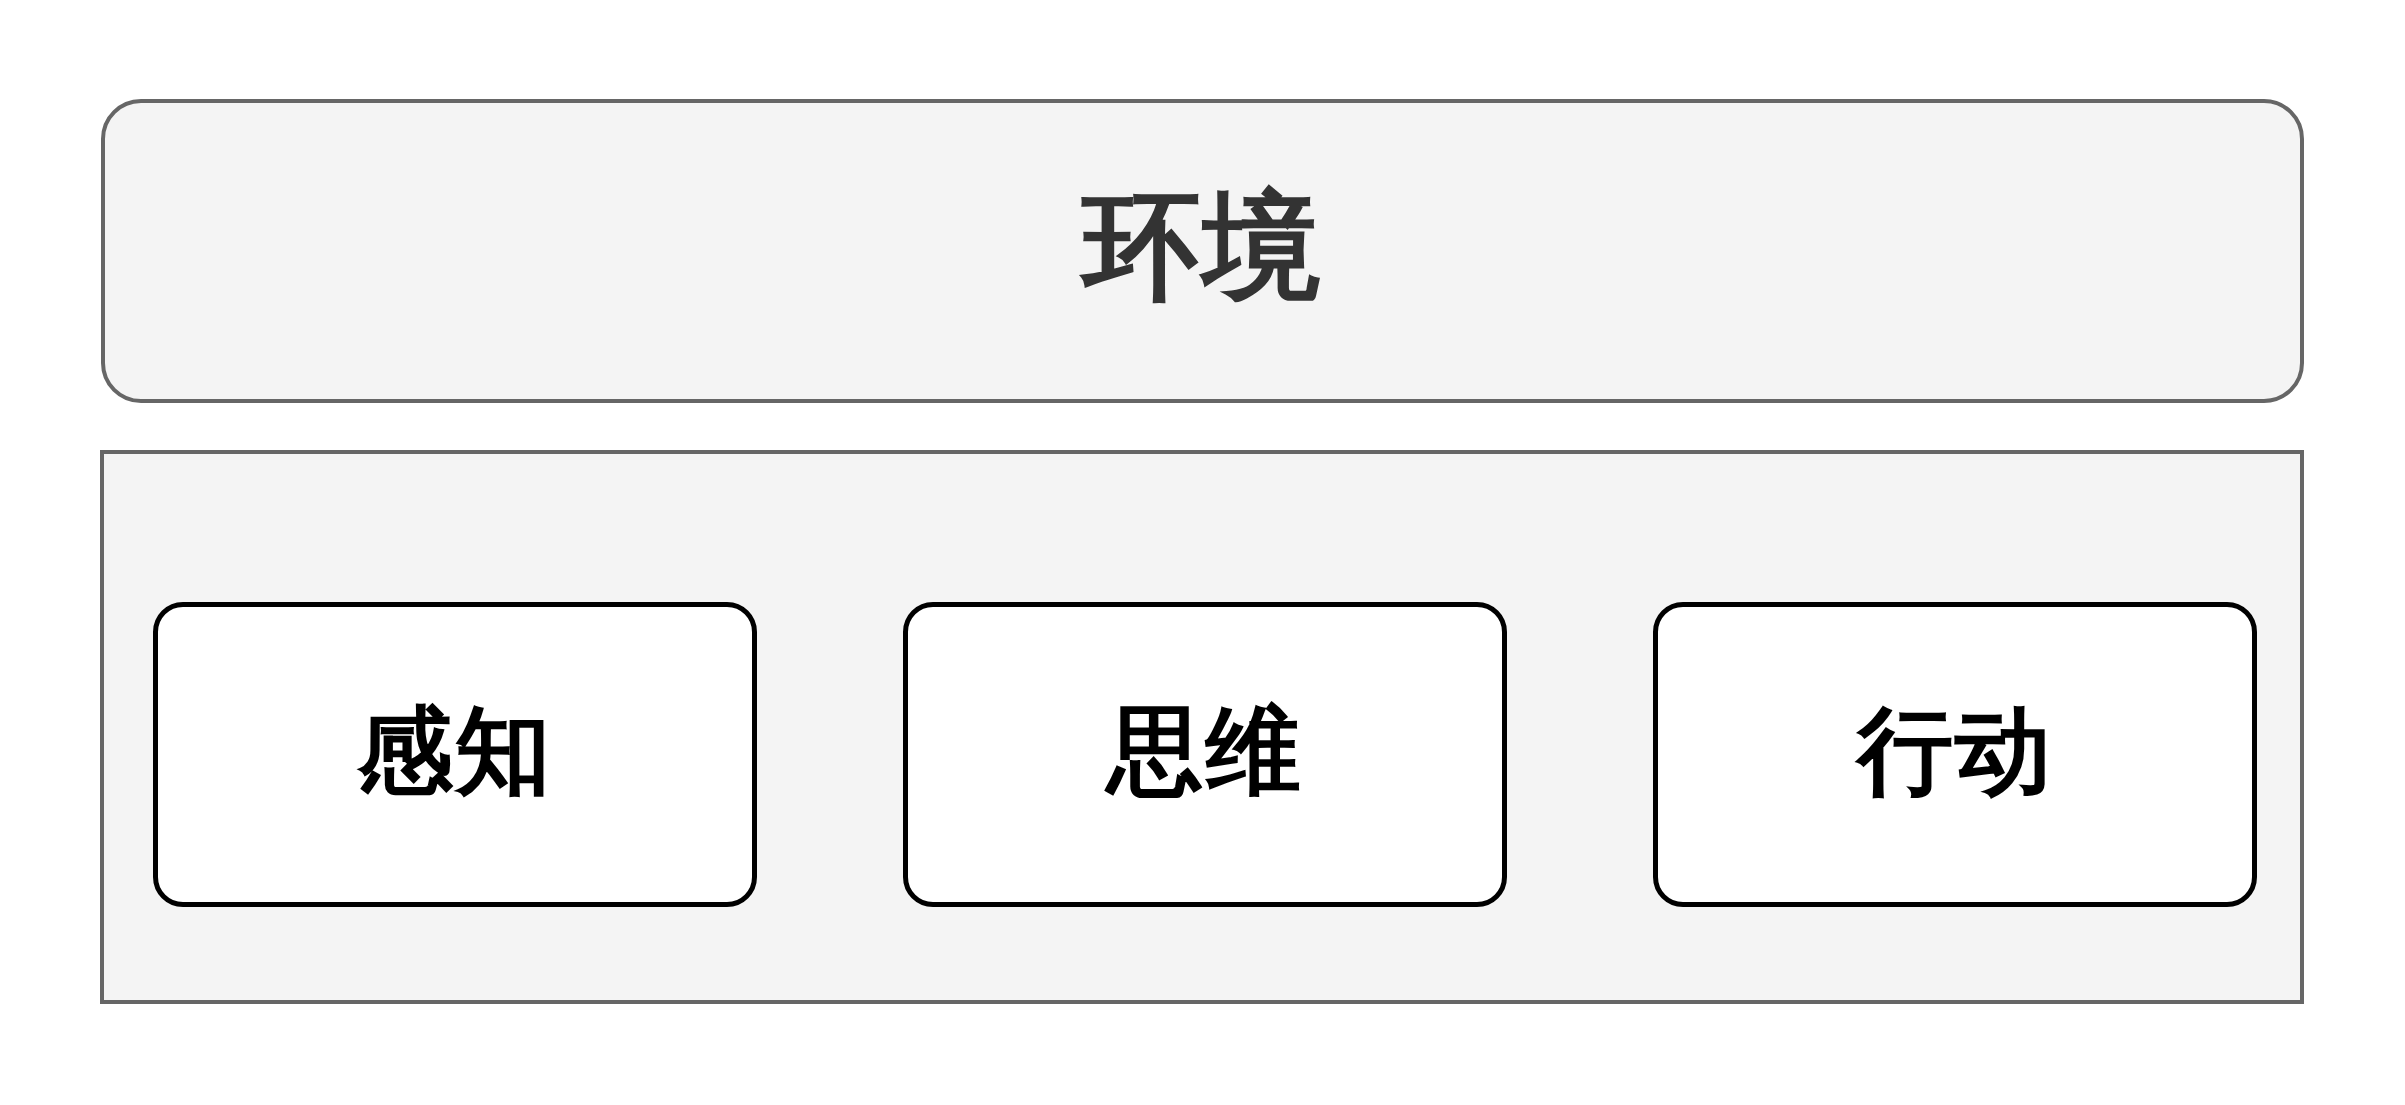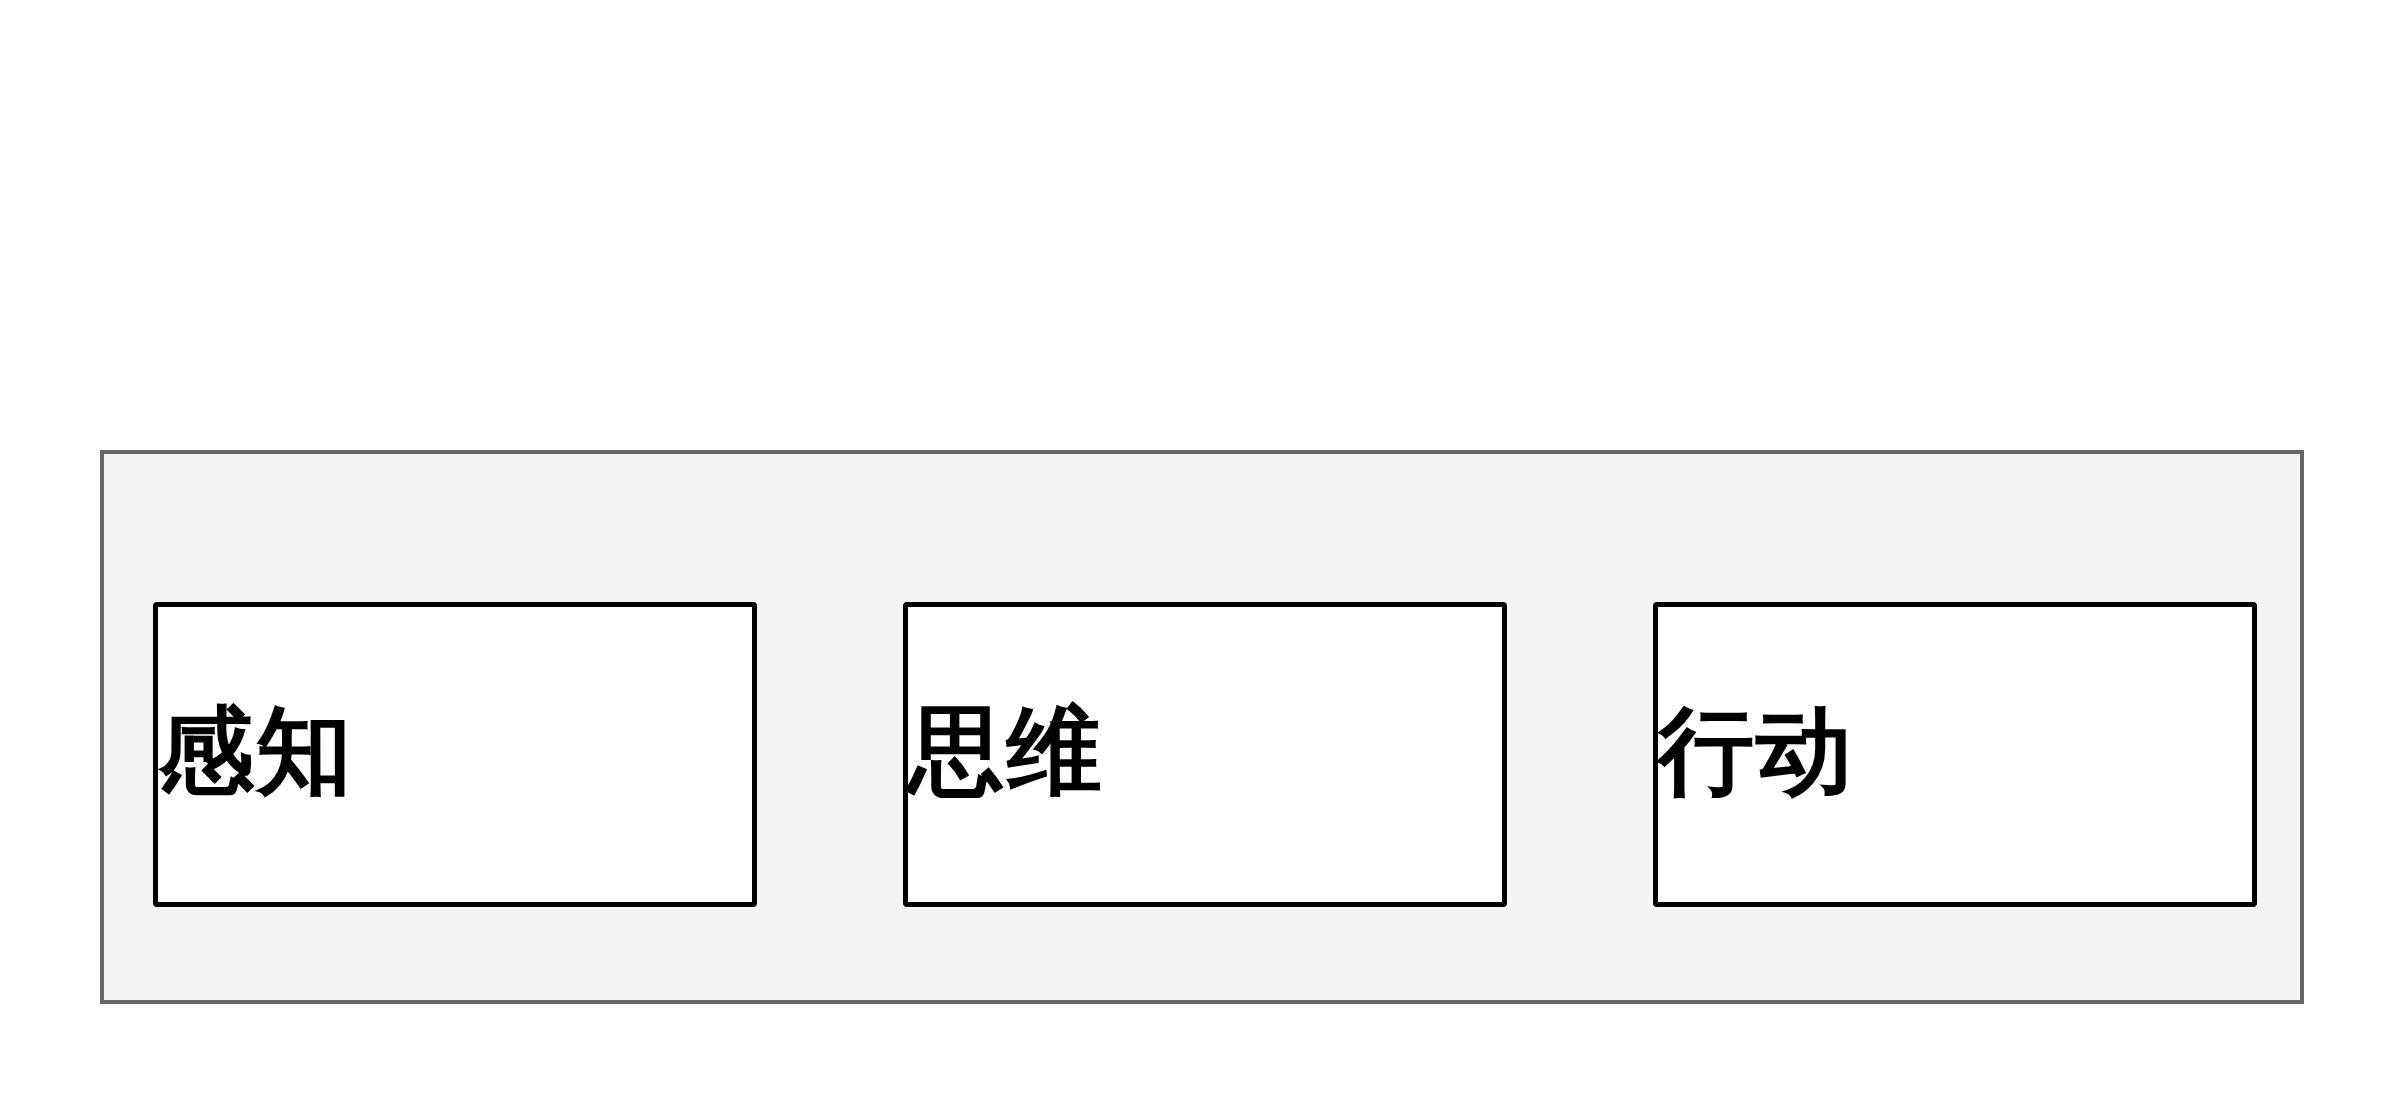--- a/index.html
+++ b/index.html
@@ -73,6 +73,9 @@
 
 <div class="canvas">
 
+  <div class="env-box">
+    <span class="env-label">环境</span>
+  </div>
 
   <div class="agent-container">
 

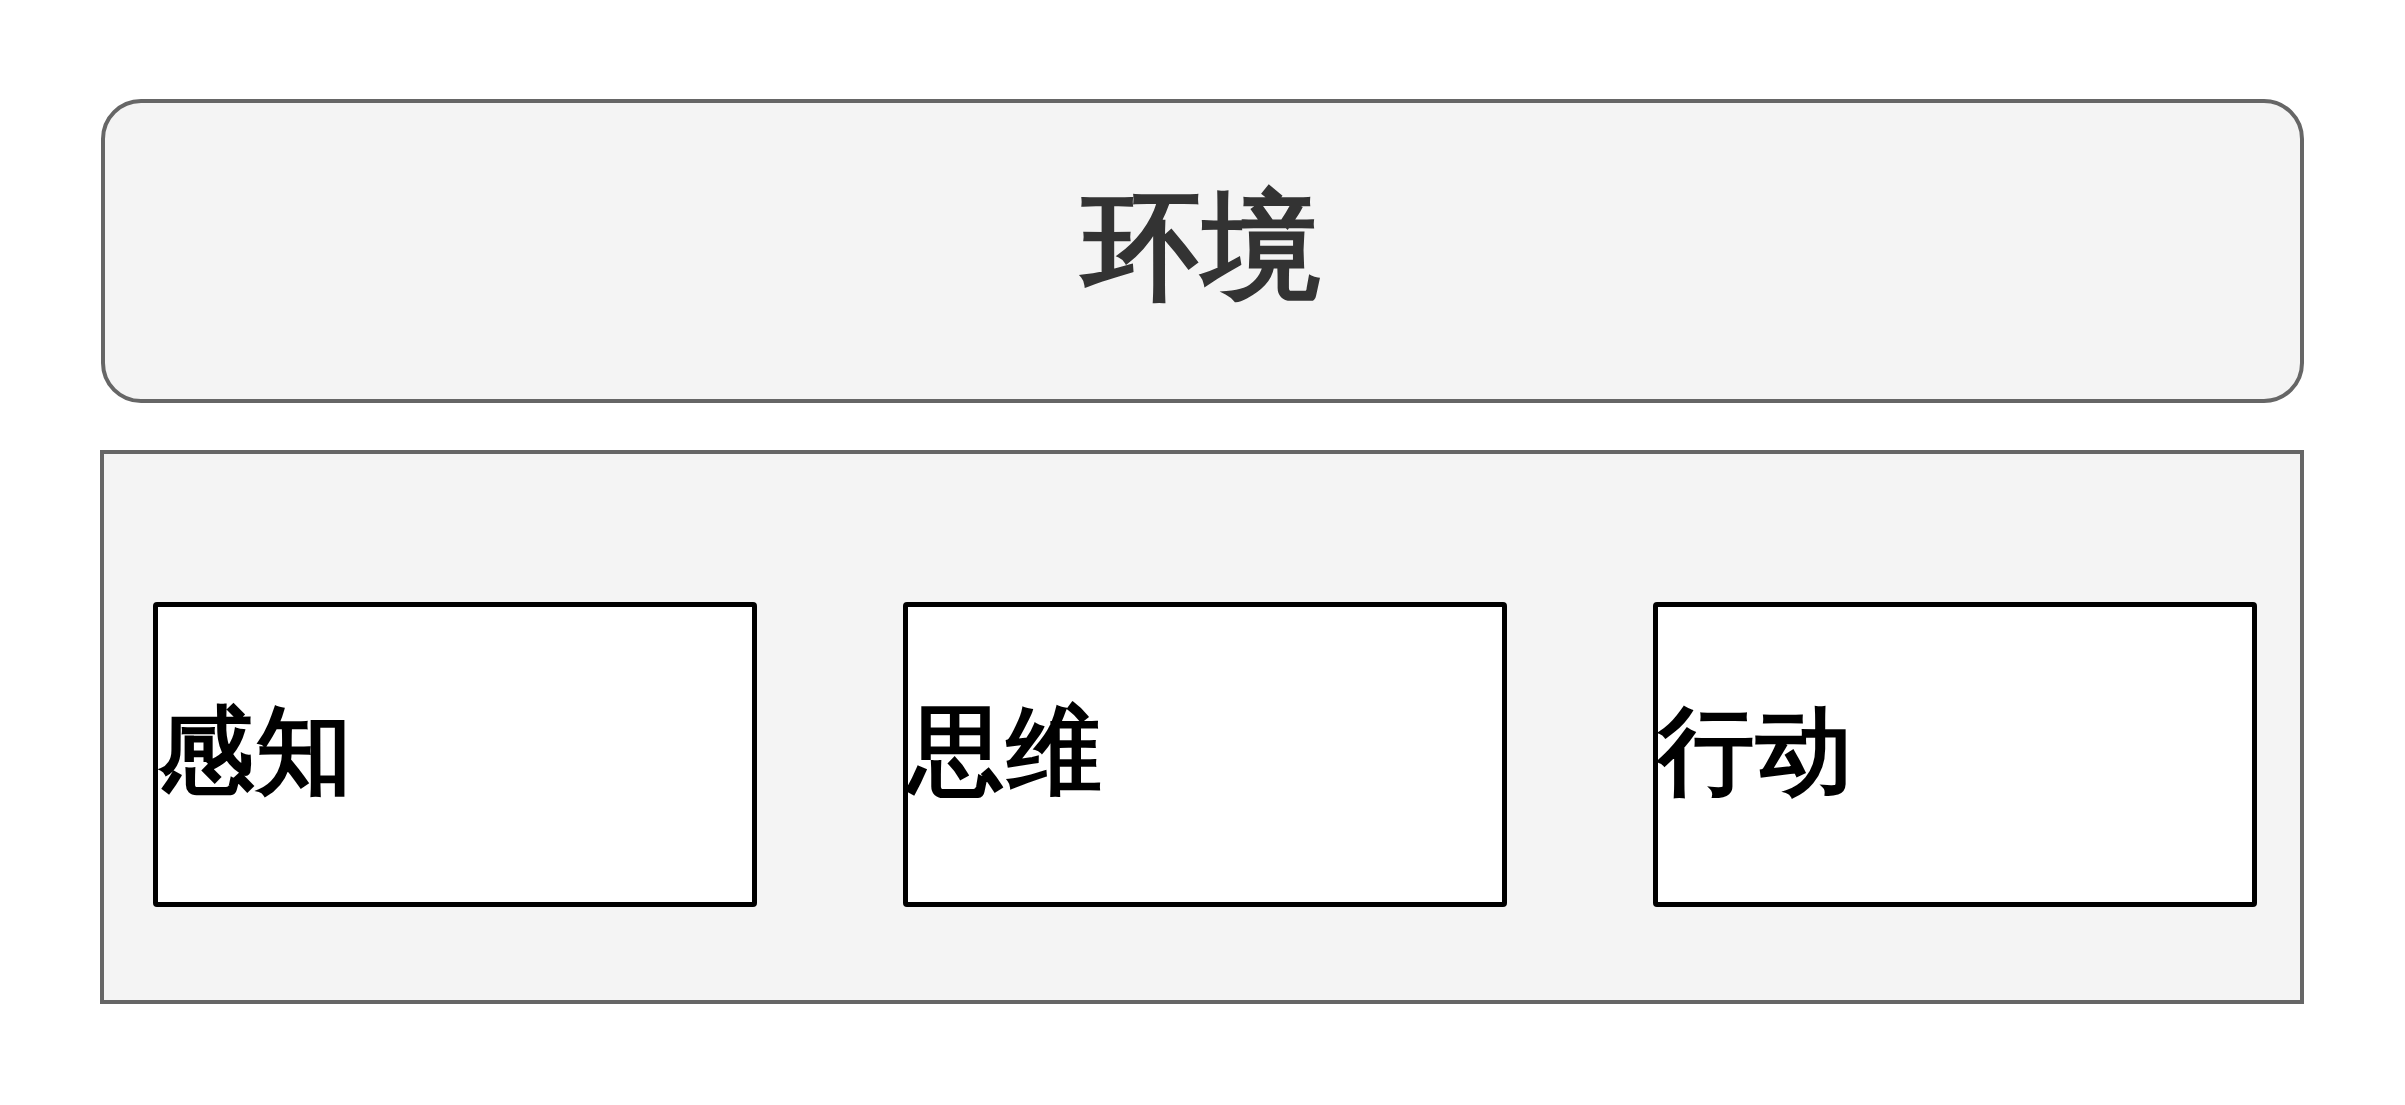--- a/index.html
+++ b/index.html
@@ -53,8 +53,8 @@
     width: 604px; height: 305px;
     background: var(--node-fill);
     border: 5px solid var(--node-border);
-    border-radius: 4px;
-    display: flex; align-items: center; justify-content: flex-start;
+    border-radius: 30px;
+    display: flex; align-items: center; justify-content: center;
   }
   .node-perception { left: 49px; }   
   .node-thinking   { left: 799px; }  

